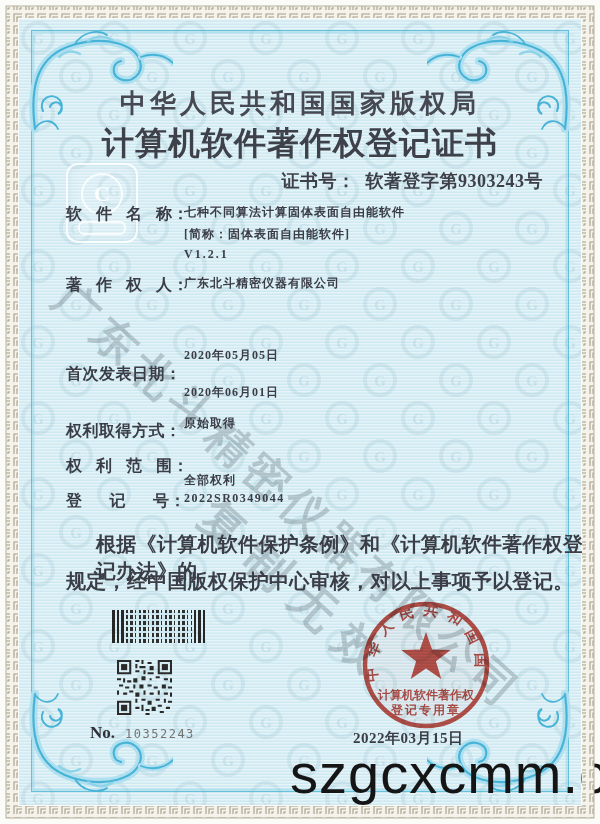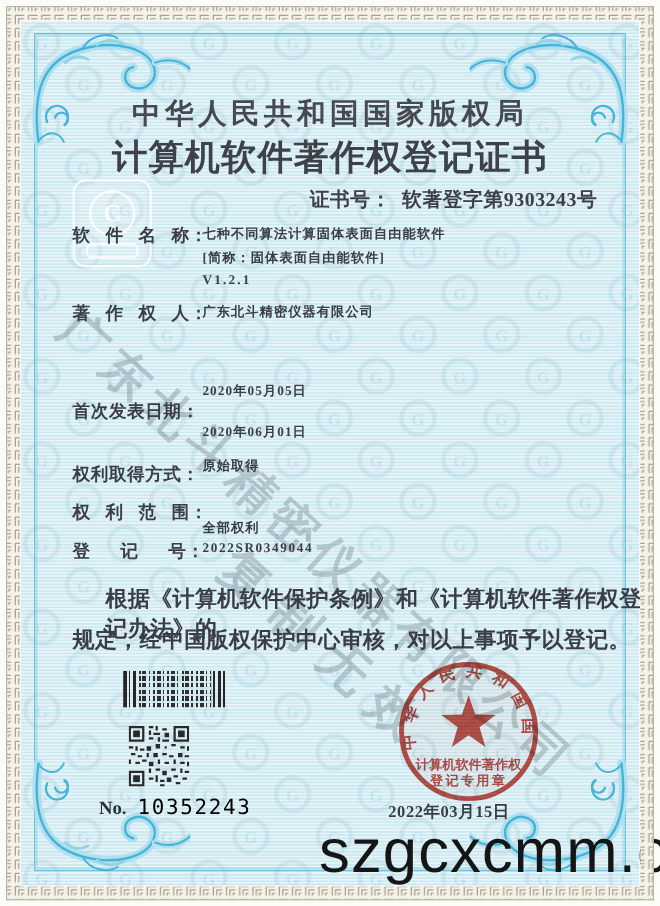--- a/index.html
+++ b/index.html
@@ -64,8 +64,8 @@
   .qr{position:absolute;left:117px;top:660px;width:55px;height:55px;}
 
   .serial{position:absolute;left:90px;top:723px;font-size:17px;font-weight:bold;color:#2f3037;}
-  .serial .num{color:#000000;font-family:"DejaVu Sans Mono",monospace;font-weight:normal;
-               font-size:19px;letter-spacing:1.5px;margin-left:10px;margin-top:36px;}
+  .serial .num{color:#737373;font-family:"DejaVu Sans Mono",monospace;font-weight:normal;
+               font-size:12px;letter-spacing:1.5px;margin-left:10px;margin-top:36px;}
 
   .seal{position:absolute;left:356px;top:595px;width:140px;height:140px;
         opacity:0.93;mix-blend-mode:multiply;}

